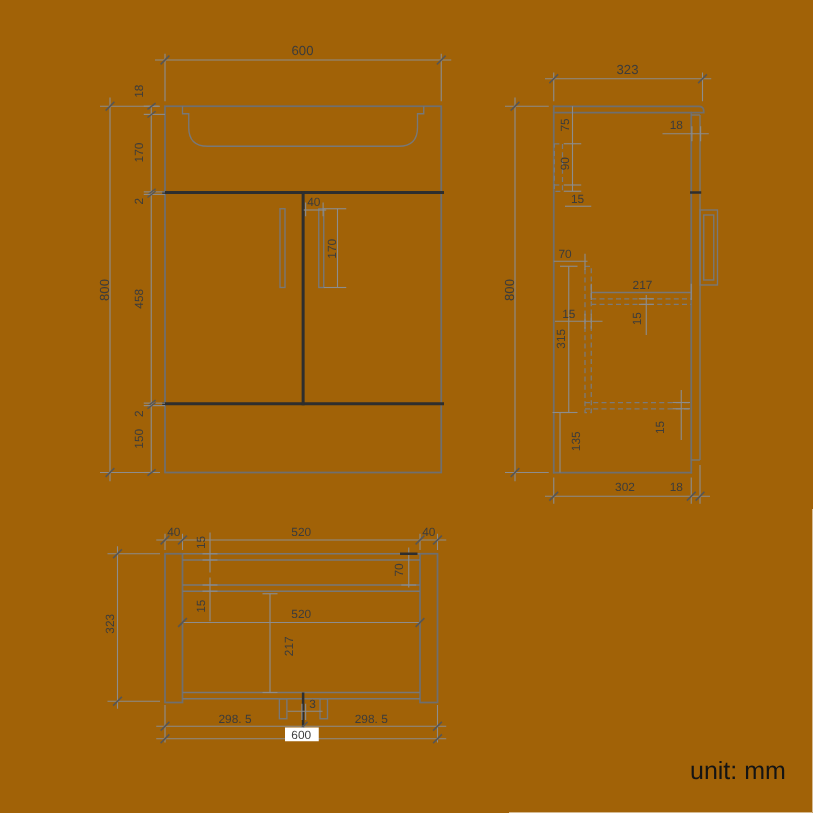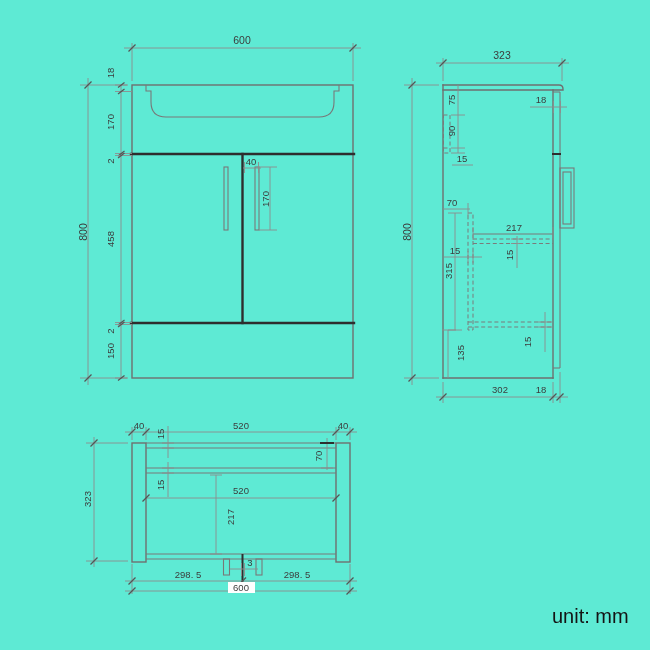--- a/index.html
+++ b/index.html
@@ -3,7 +3,7 @@
 <meta charset="utf-8">
 <style>
   html,body{margin:0;padding:0;background:#ffffff;}
-  .stage{position:relative;width:650px;height:650px;background:#5eead4;overflow:hidden;
+  .stage{position:relative;width:650px;height:650px;background:#a16207;overflow:hidden;
          font-family:"Liberation Sans", sans-serif;}
   svg{display:block;}
   

